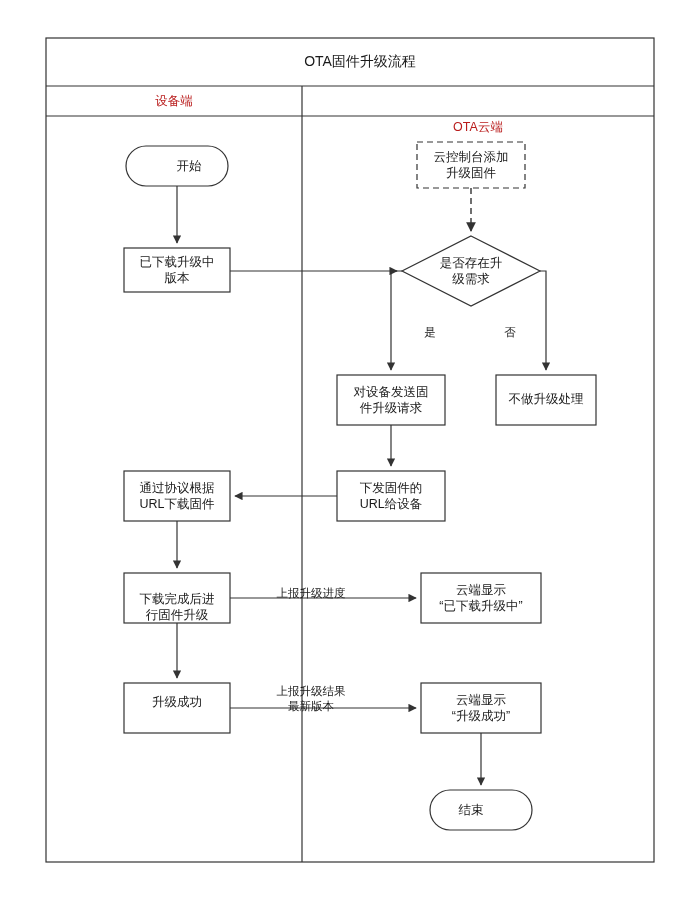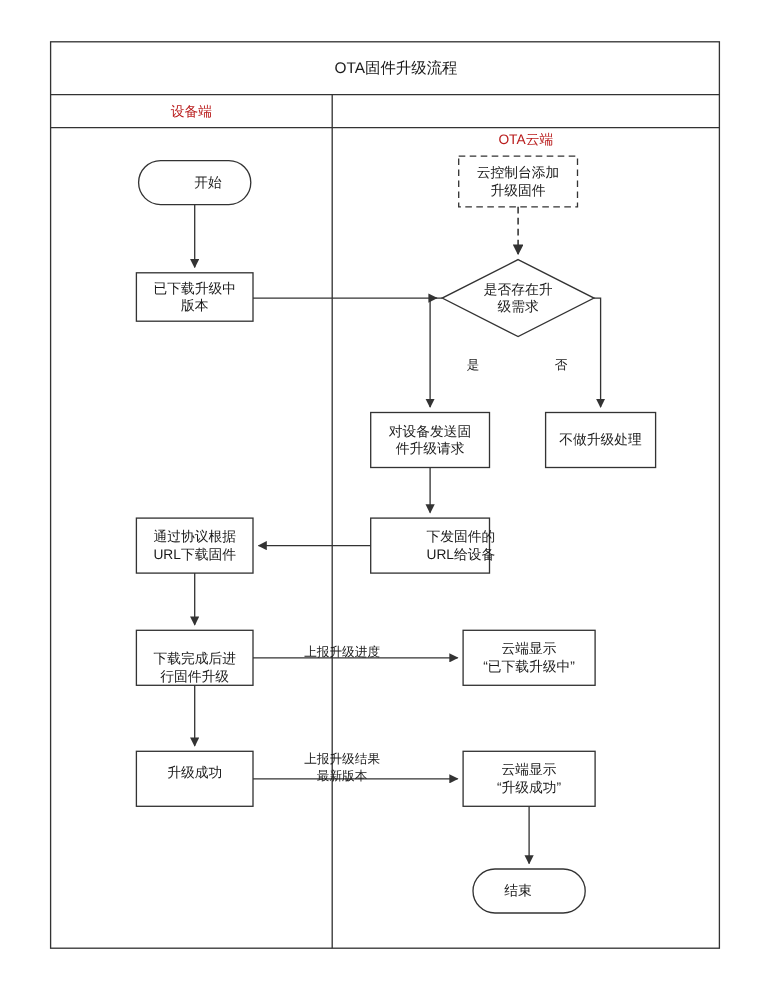--- a/index.html
+++ b/index.html
@@ -158,7 +158,7 @@
   <div class="nodelabel" style="left:337px; top:375px; width:108px; height:50px;">对设备发送固
 件升级请求</div>
 
-  <div class="nodelabel" style="left:496px; top:375px; width:100px; height:50px;">不做升级处理</div>
+  <div class="nodelabel" style="left:496px; top:375px; width:100px; height:50px;font-family:Liberation Mono, monospace;">不做升级处理</div>
 
   <div class="nodelabel" style="left:337px; top:471px; width:108px; height:50px;padding-left:28px;">下发固件的
 URL给设备</div>

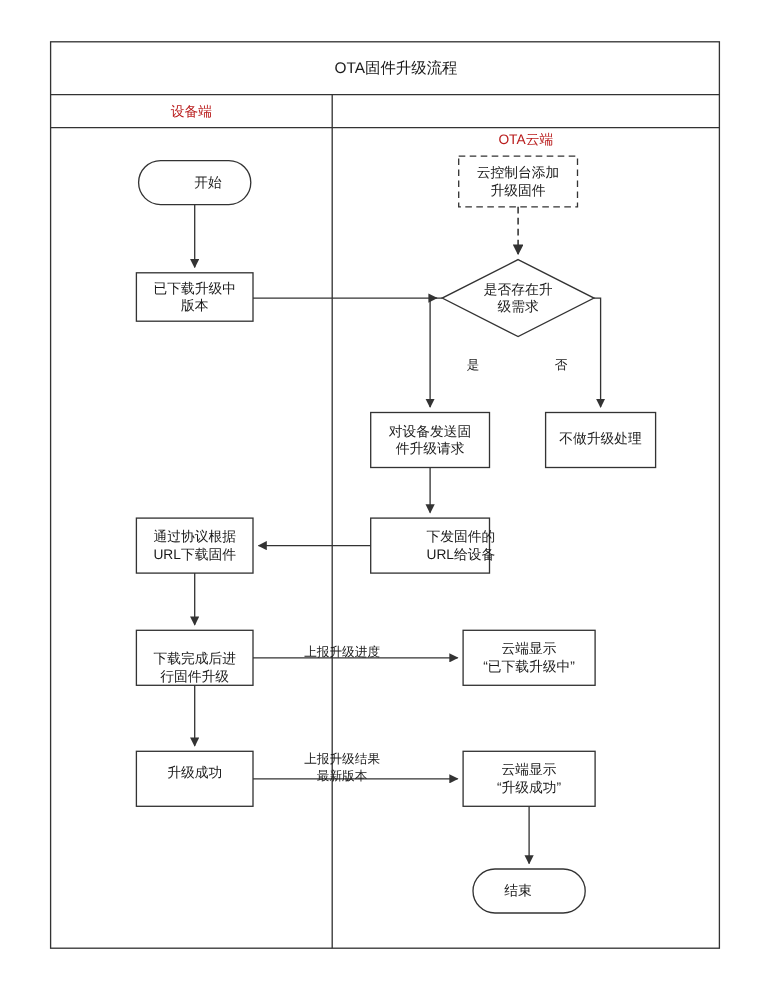--- a/index.html
+++ b/index.html
@@ -160,7 +160,7 @@
 
   <div class="nodelabel" style="left:496px; top:375px; width:100px; height:50px;font-family:Liberation Mono, monospace;">不做升级处理</div>
 
-  <div class="nodelabel" style="left:337px; top:471px; width:108px; height:50px;padding-left:28px;">下发固件的
+  <div class="nodelabel" style="left:337px; top:471px; width:108px; height:50px;">下发固件的
 URL给设备</div>
 
   <div class="nodelabel" style="left:124px; top:471px; width:106px; height:50px;">通过协议根据

